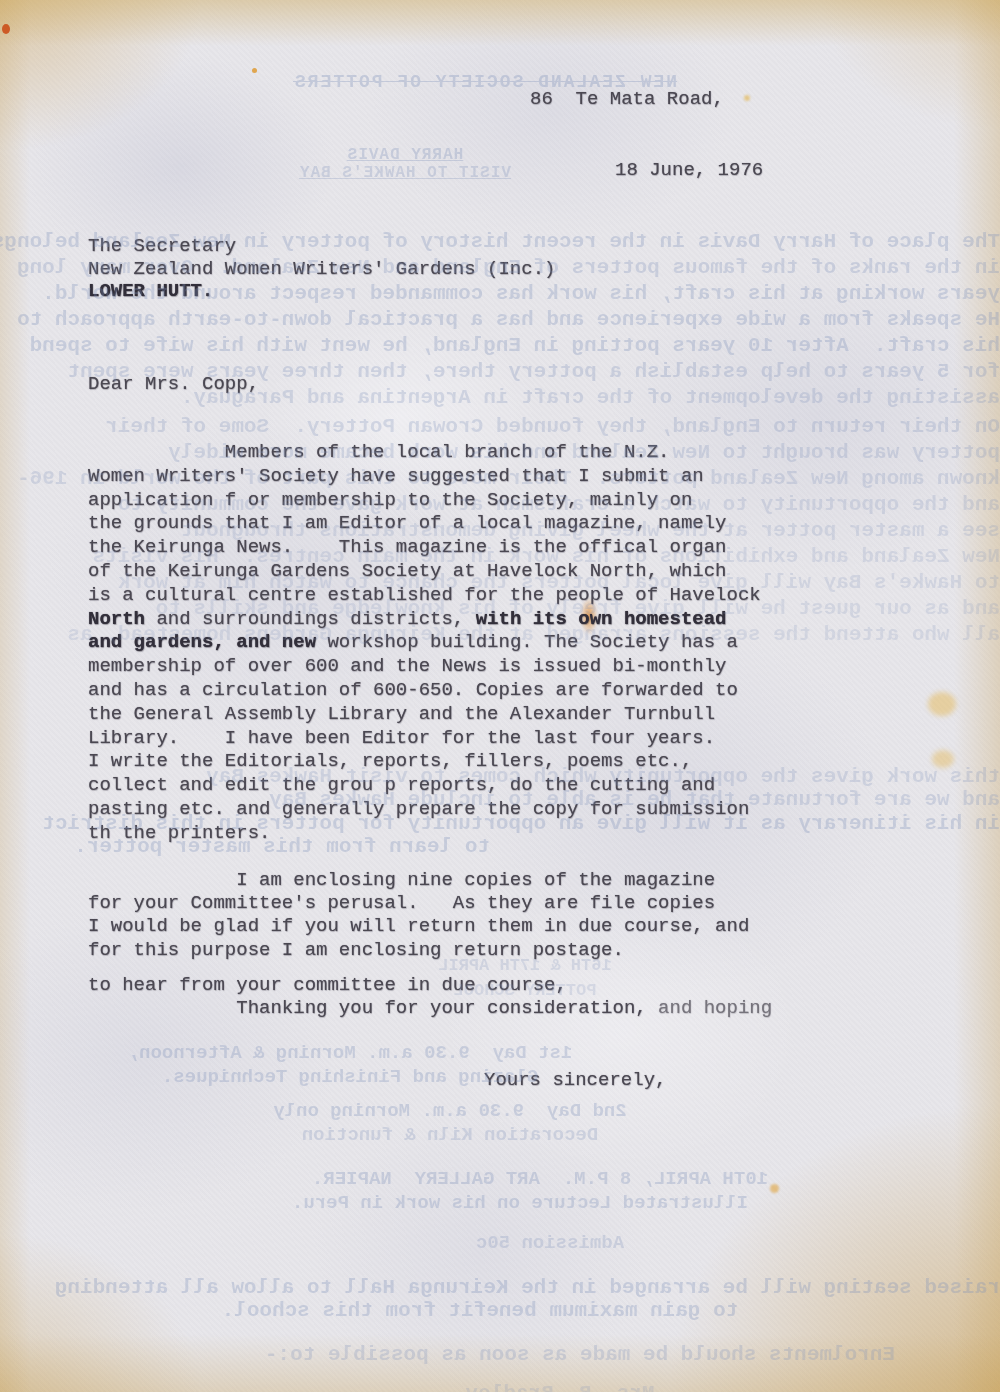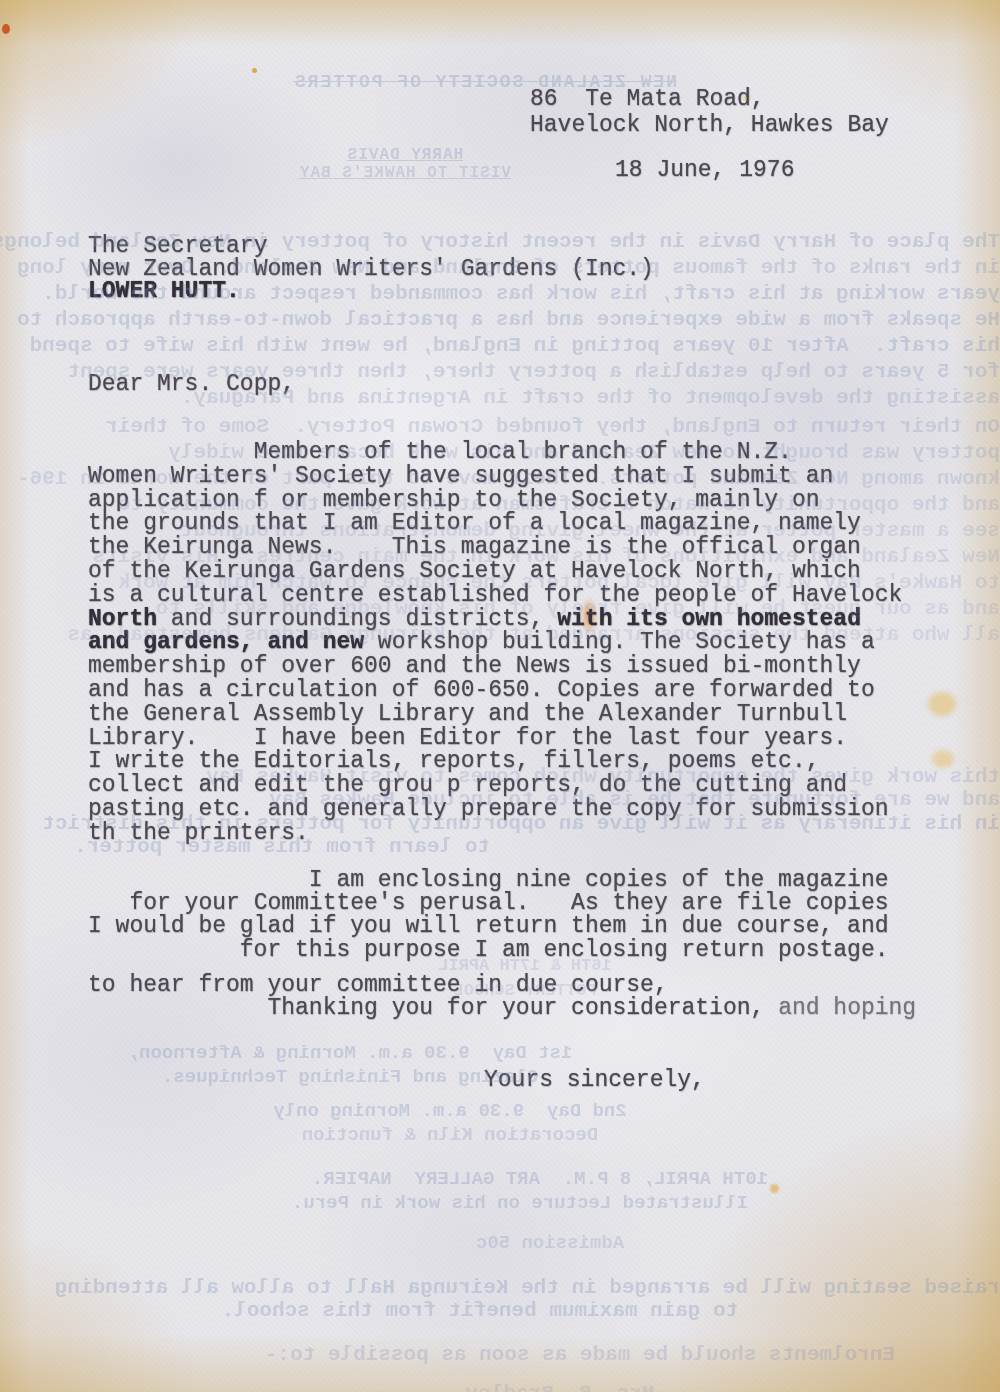--- a/index.html
+++ b/index.html
@@ -49,7 +49,7 @@
   
   .tblock{
     position:absolute;white-space:pre;
-    font-size:23px;line-height:23.8px;color:#4b4852;
+    font-size:19px;line-height:23.8px;color:#4b4852;
     text-shadow:0 0 1px rgba(70,66,78,.55), .5px .7px .8px rgba(70,66,78,.28);
   }
   .tblock span.b{font-weight:bold;color:#322f3a;

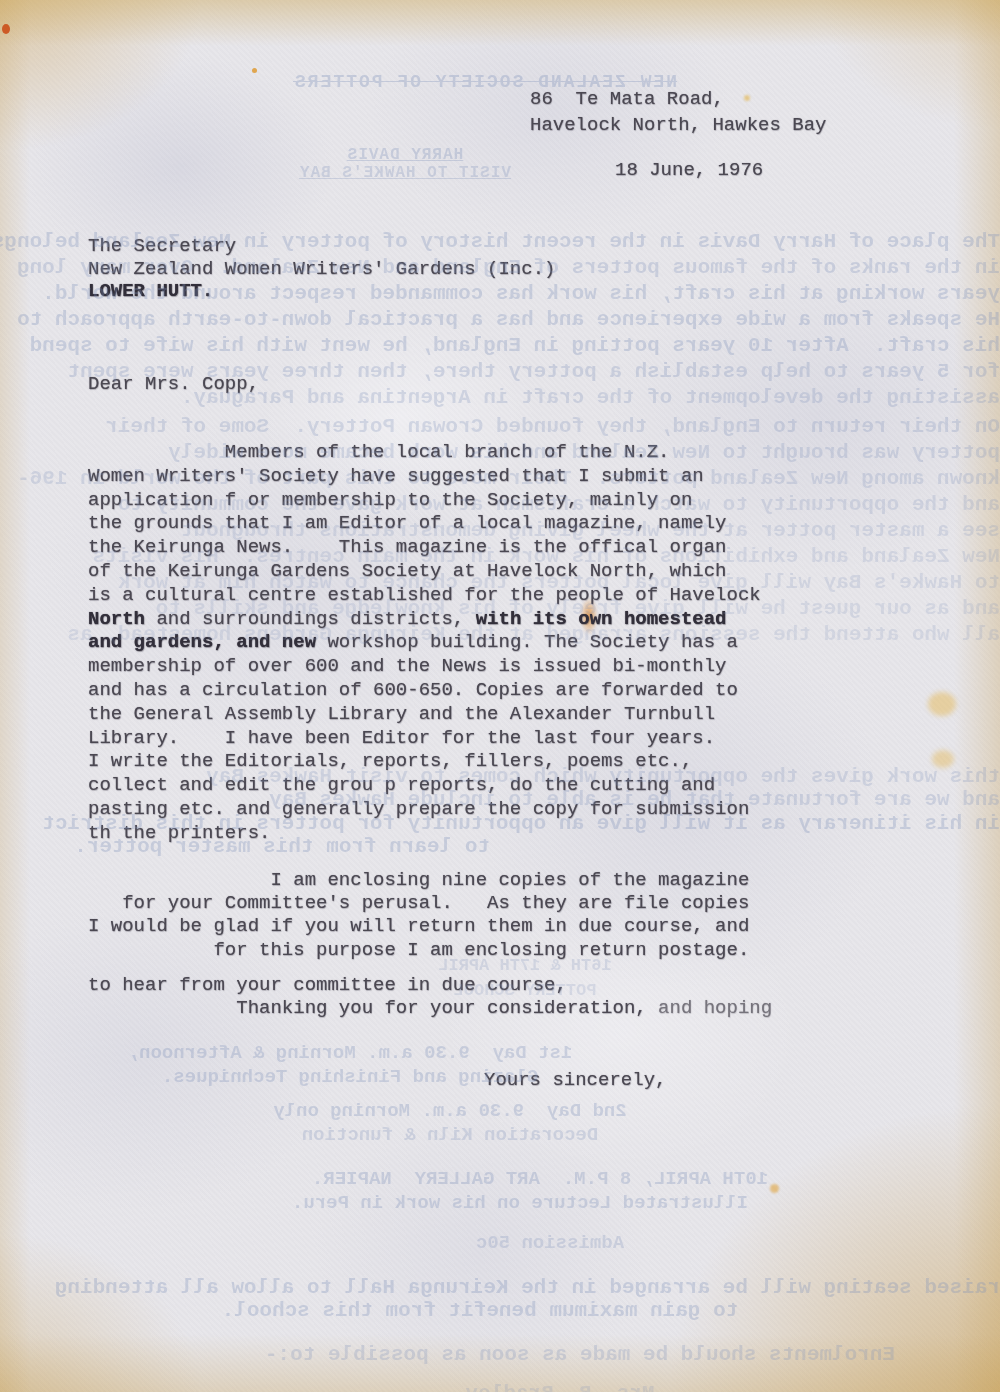--- a/index.html
+++ b/index.html
@@ -77,7 +77,7 @@
   <div class="stain spot-d"></div>
   <div class="stain spot-e"></div>
   <div class="stain spot-f"></div>
-<div class="tblock" style="left: 530px; top: 87px; line-height: 25.8px;"><div><span>86  Te Mata Road,</span></div><div><span>Havelock North, Hawkes Bay</span></div></div>
+<div class="tblock" style="left: 530px; top: 87px; line-height: 25.8px;"><div><span>86  Te Mata Road,</span></div></div>
     <div class="tblock" style="left: 615px; top: 159px;"><div><span>18 June, 1976</span></div></div>
     <div class="tblock" style="left: 88px; top: 235px; line-height: 22.5px;"><div><span>The Secretary</span></div><div><span>New Zealand Women Writers' Gardens (Inc.)</span></div><div><span class="b u">LOWER HUTT.</span></div></div>
     <div class="tblock" style="left: 88px; top: 373px;"><div><span>Dear Mrs. Copp,</span></div></div>

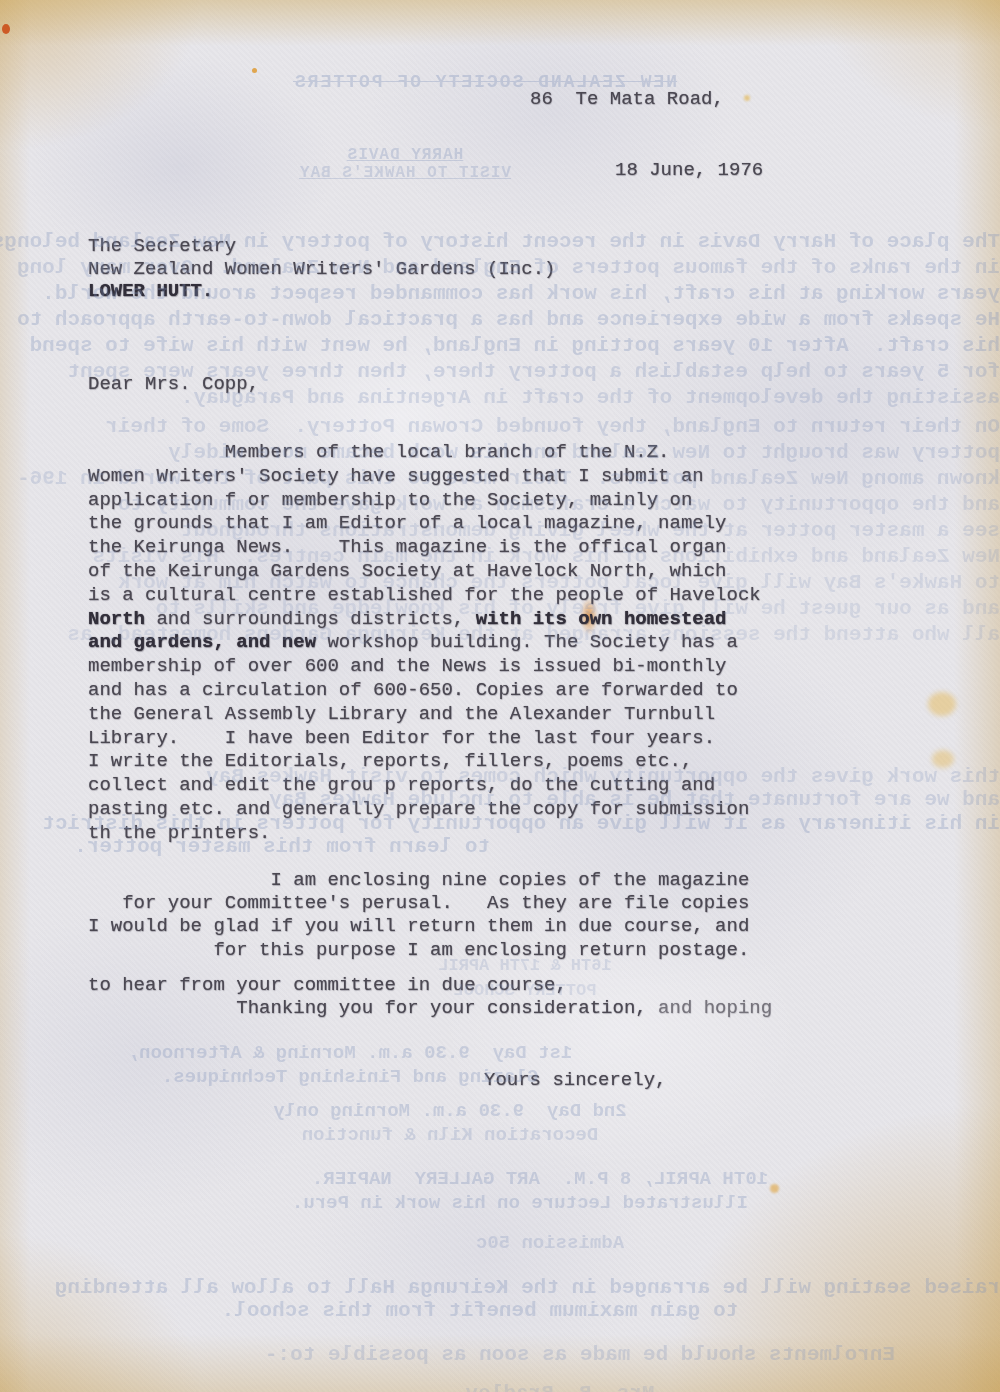--- a/index.html
+++ b/index.html
@@ -82,7 +82,7 @@
     <div class="tblock" style="left: 88px; top: 235px; line-height: 22.5px;"><div><span>The Secretary</span></div><div><span>New Zealand Women Writers' Gardens (Inc.)</span></div><div><span class="b u">LOWER HUTT.</span></div></div>
     <div class="tblock" style="left: 88px; top: 373px;"><div><span>Dear Mrs. Copp,</span></div></div>
     <div class="tblock" style="left: 88px; top: 441px;"><div><span>            Members of the local branch of the N.Z.</span></div><div><span>Women Writers' Society have suggested that I submit an</span></div><div><span>application f or membership to the Society, mainly on</span></div><div><span>the grounds that I am Editor of a local magazine, namely</span></div><div><span>the Keirunga News.    This magazine is the offical organ</span></div><div><span>of the Keirunga Gardens Society at Havelock North, which</span></div><div><span>is a cultural centre established for the people of Havelock</span></div><div><span class="b">North</span><span> and surroundings districts, </span><span class="b">with its own homestead</span></div><div><span class="b">and gardens, and new</span><span> workshop building. The Society has a</span></div><div><span>membership of over 600 and the News is issued bi-monthly</span></div><div><span>and has a circulation of 600-650. Copies are forwarded to</span></div><div><span>the General Assembly Library and the Alexander Turnbull</span></div><div><span>Library.    I have been Editor for the last four years.</span></div><div><span>I write the Editorials, reports, fillers, poems etc.,</span></div><div><span>collect and edit the grou p reports, do the cutting and</span></div><div><span>pasting etc. and generally prepare the copy for submission</span></div><div><span>th the printers.</span></div></div>
-    <div class="tblock" style="left: 88px; top: 869px; line-height: 23.2px; text-align: right;"><div><span>             I am enclosing nine copies of the magazine</span></div><div><span>for your Committee's perusal.   As they are file copies</span></div><div><span>I would be glad if you will return them in due course, and</span></div><div><span>for this purpose I am enclosing return postage.</span></div></div>
+    <div class="tblock" style="left: 88px; top: 869px; line-height: 23.2px;"><div><span>             I am enclosing nine copies of the magazine</span></div><div><span>for your Committee's perusal.   As they are file copies</span></div><div><span>I would be glad if you will return them in due course, and</span></div><div><span>for this purpose I am enclosing return postage.</span></div></div>
     <div class="tblock" style="left: 88px; top: 974px; line-height: 23.2px;"><div><span>to hear from your committee in due course,</span></div><div><span>             Thanking you for your consideration, </span><span class="f">and hoping</span></div></div>
     <div class="tblock" style="left: 470px; top: 1069px; margin-left: 14px;"><div><span>Yours sincerely,</span></div></div>
     <div class="bleed ctr" style="left: 260px; top: 72px; width: 450px; font-size: 18px; letter-spacing: 2px; text-decoration: line-through; opacity: 0.32;">NEW ZEALAND SOCIETY OF POTTERS</div>

